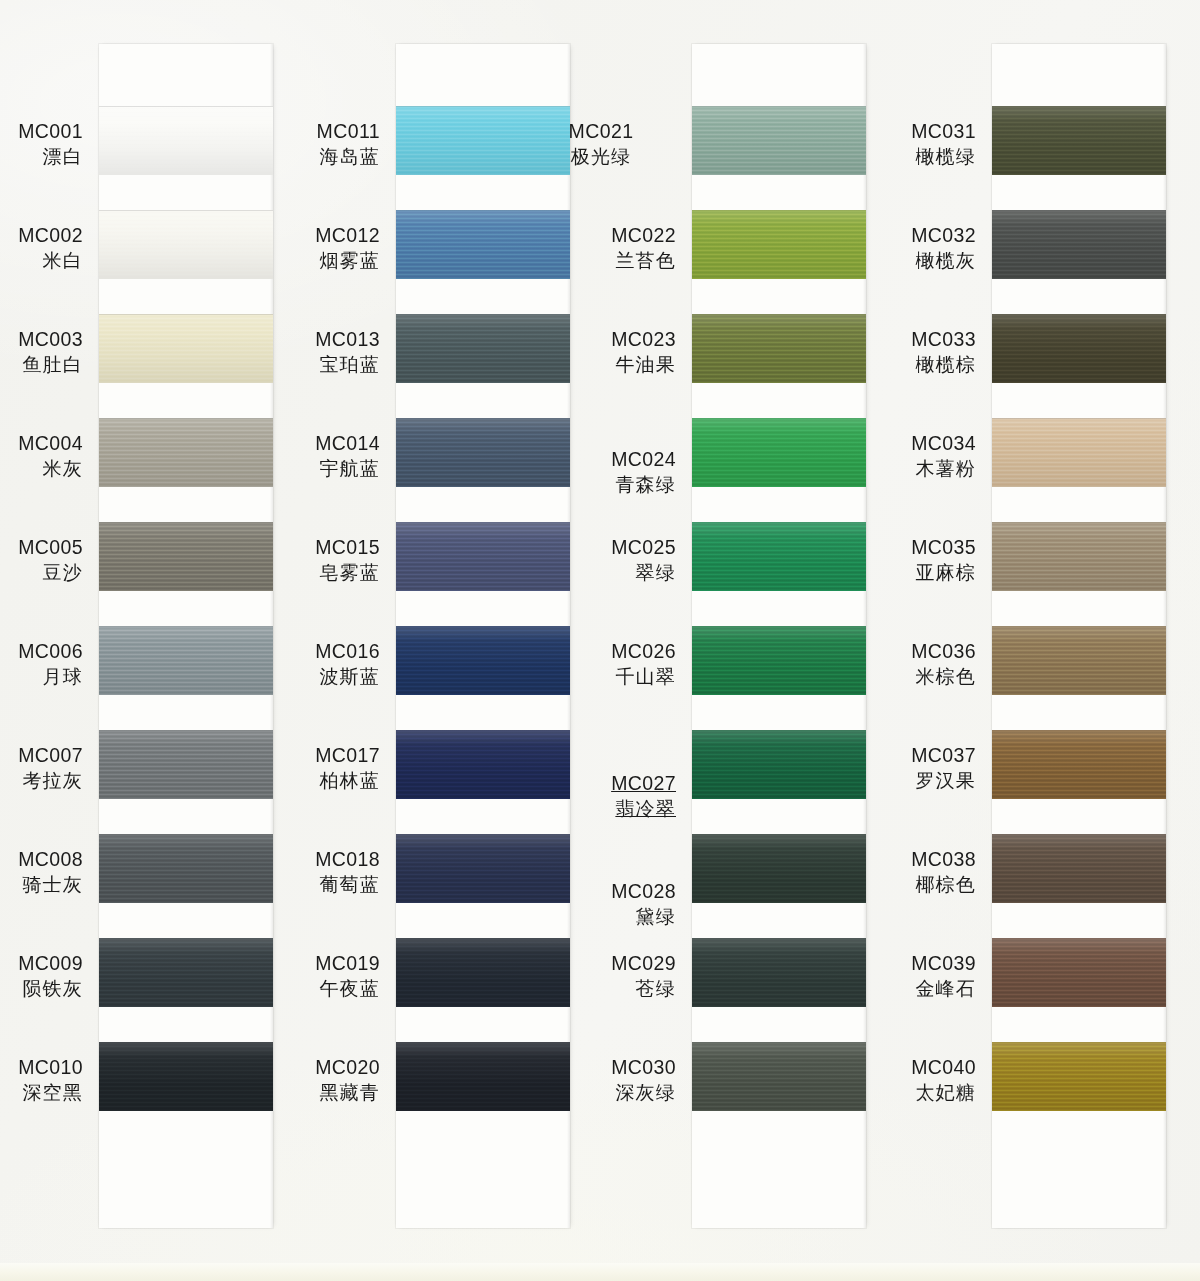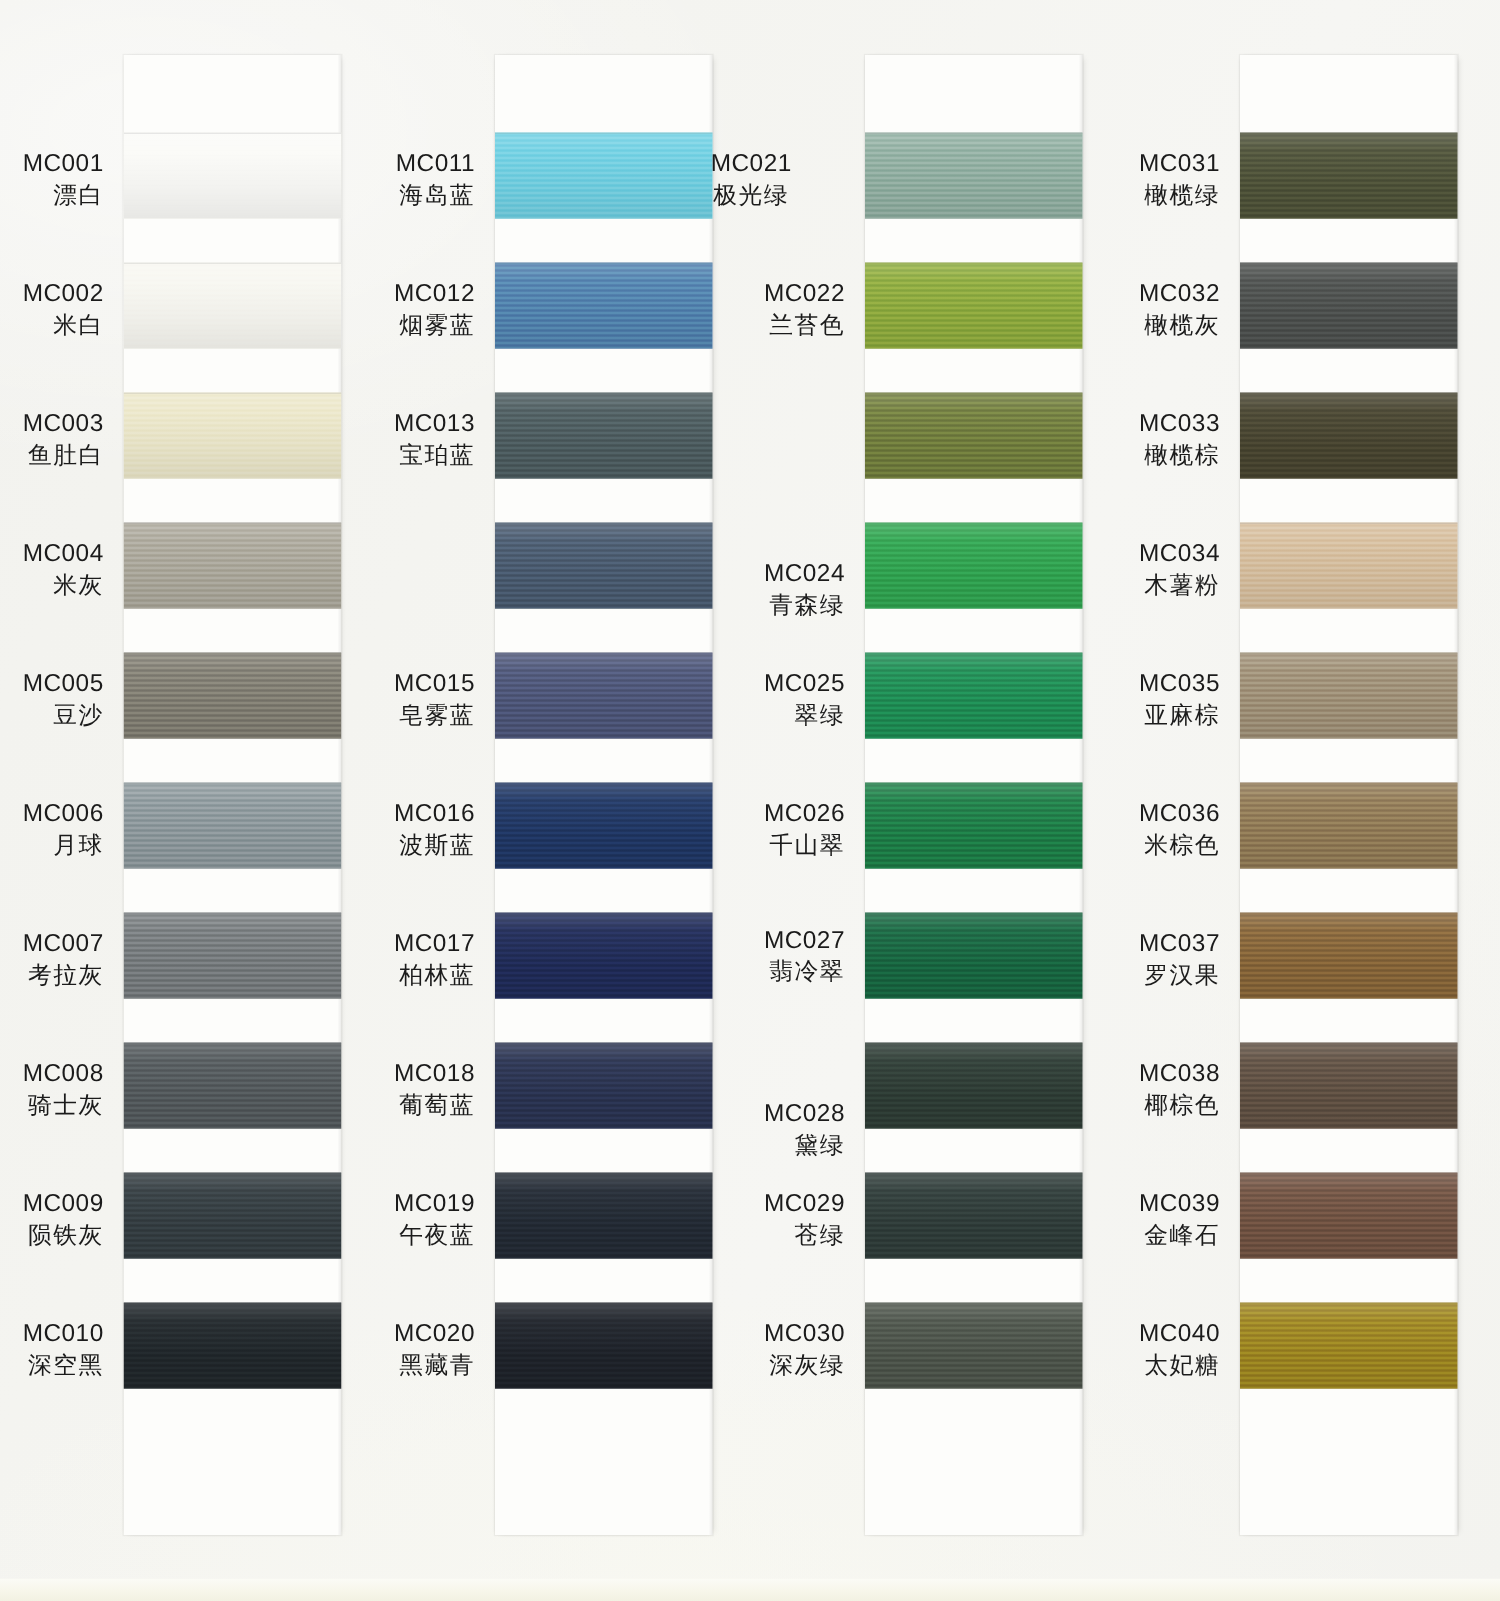--- a/index.html
+++ b/index.html
@@ -335,6 +335,10 @@
           <div class="threads"></div>
           <div class="sheen"></div>
         </div>
+        <div class="label" style="left: -166px; top: 284px;">
+          <span class="code">MC023</span>
+          <span class="name">牛油果</span>
+        </div>
         <div class="swatch" title="MC024 青森绿" style="top: 374px; height: 69px; background: rgb(47, 161, 78);">
           <div class="topline"></div>
           <div class="threads"></div>

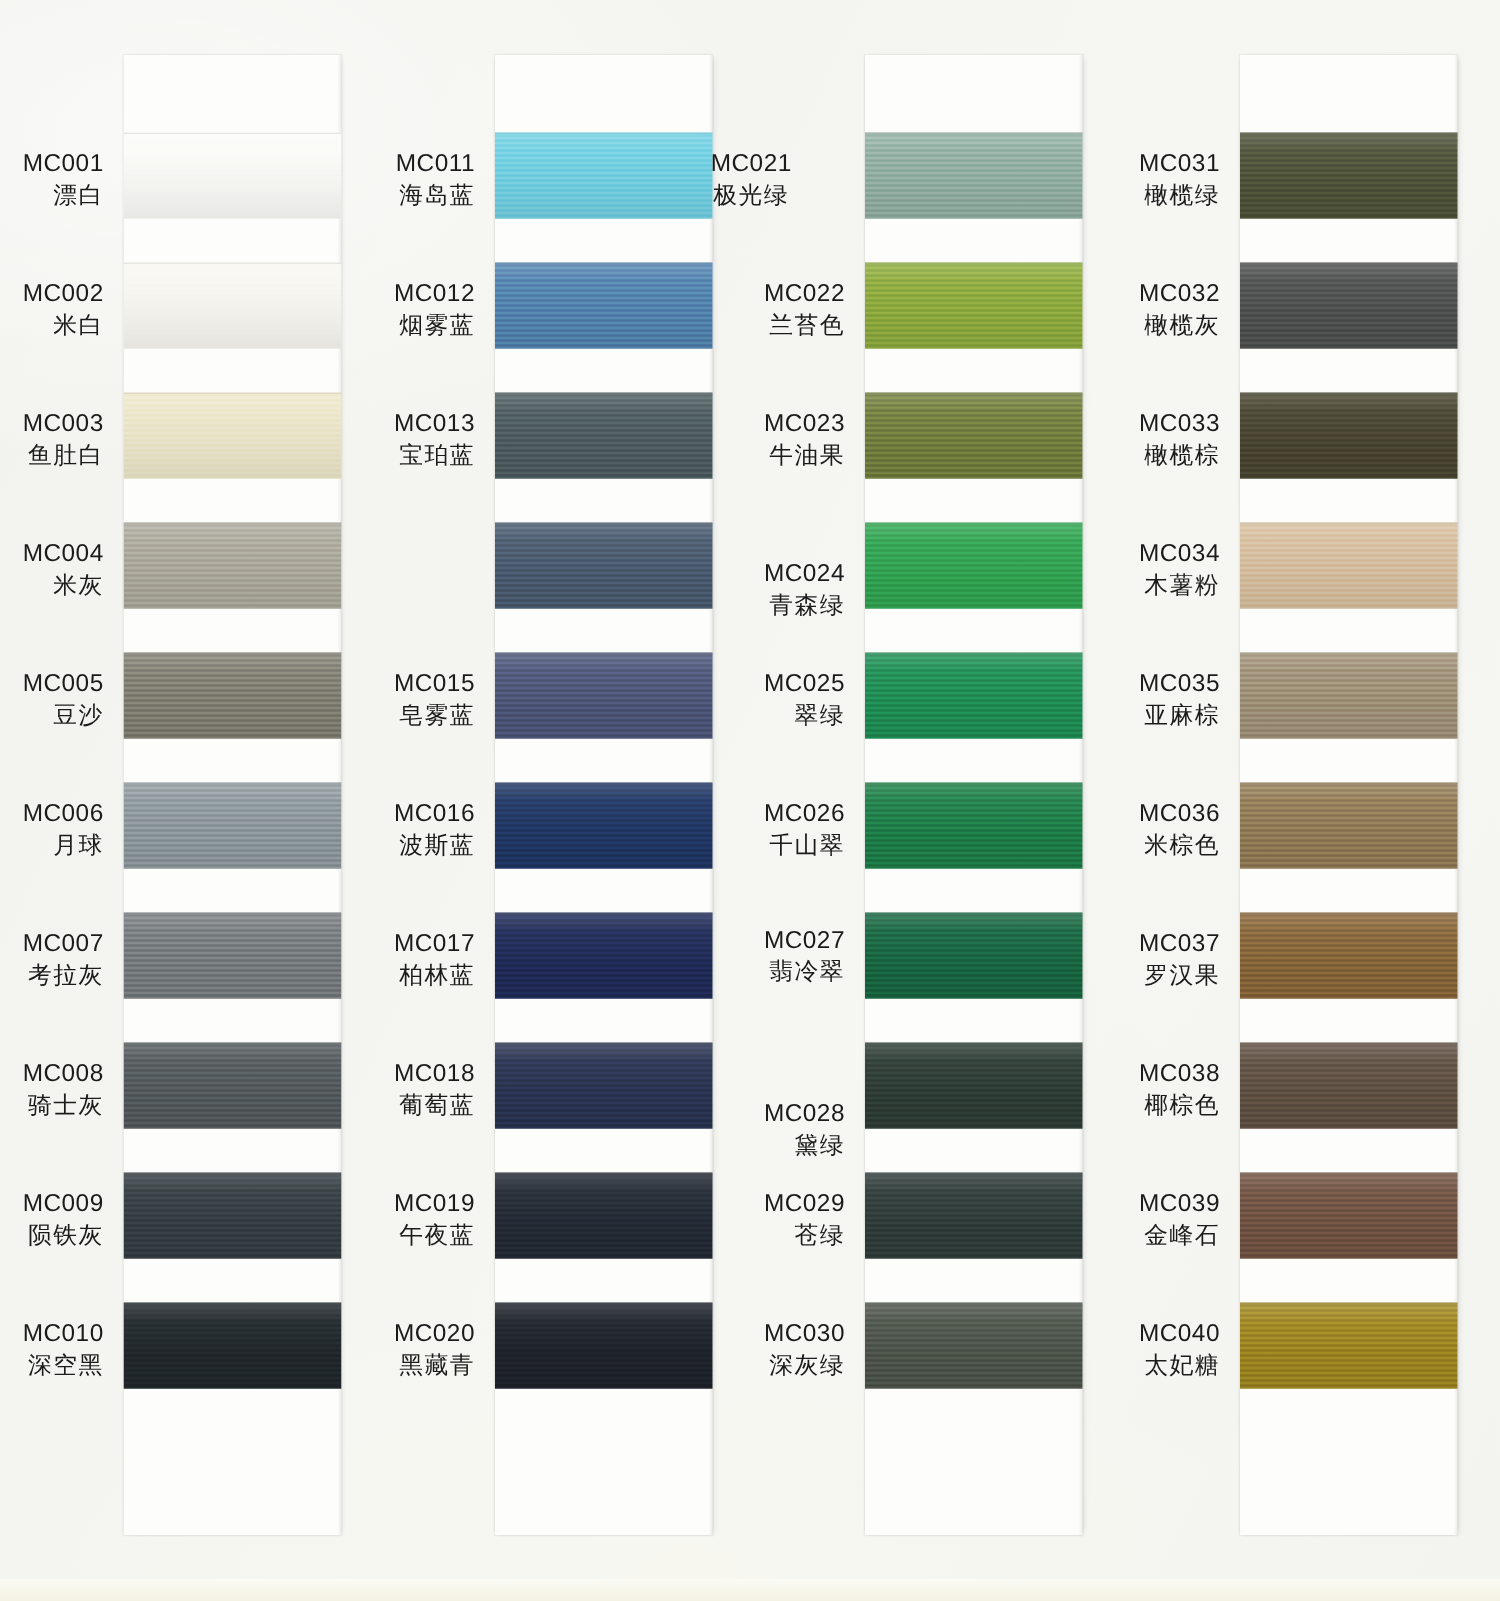--- a/index.html
+++ b/index.html
@@ -255,6 +255,10 @@
           <div class="threads"></div>
           <div class="sheen"></div>
         </div>
+        <div class="label" style="left: -166px; top: 388px;">
+          <span class="code">MC014</span>
+          <span class="name">宇航蓝</span>
+        </div>
         <div class="swatch" title="MC015 皂雾蓝" style="top: 478px; height: 69px; background: rgb(75, 83, 117);">
           <div class="topline"></div>
           <div class="threads"></div>

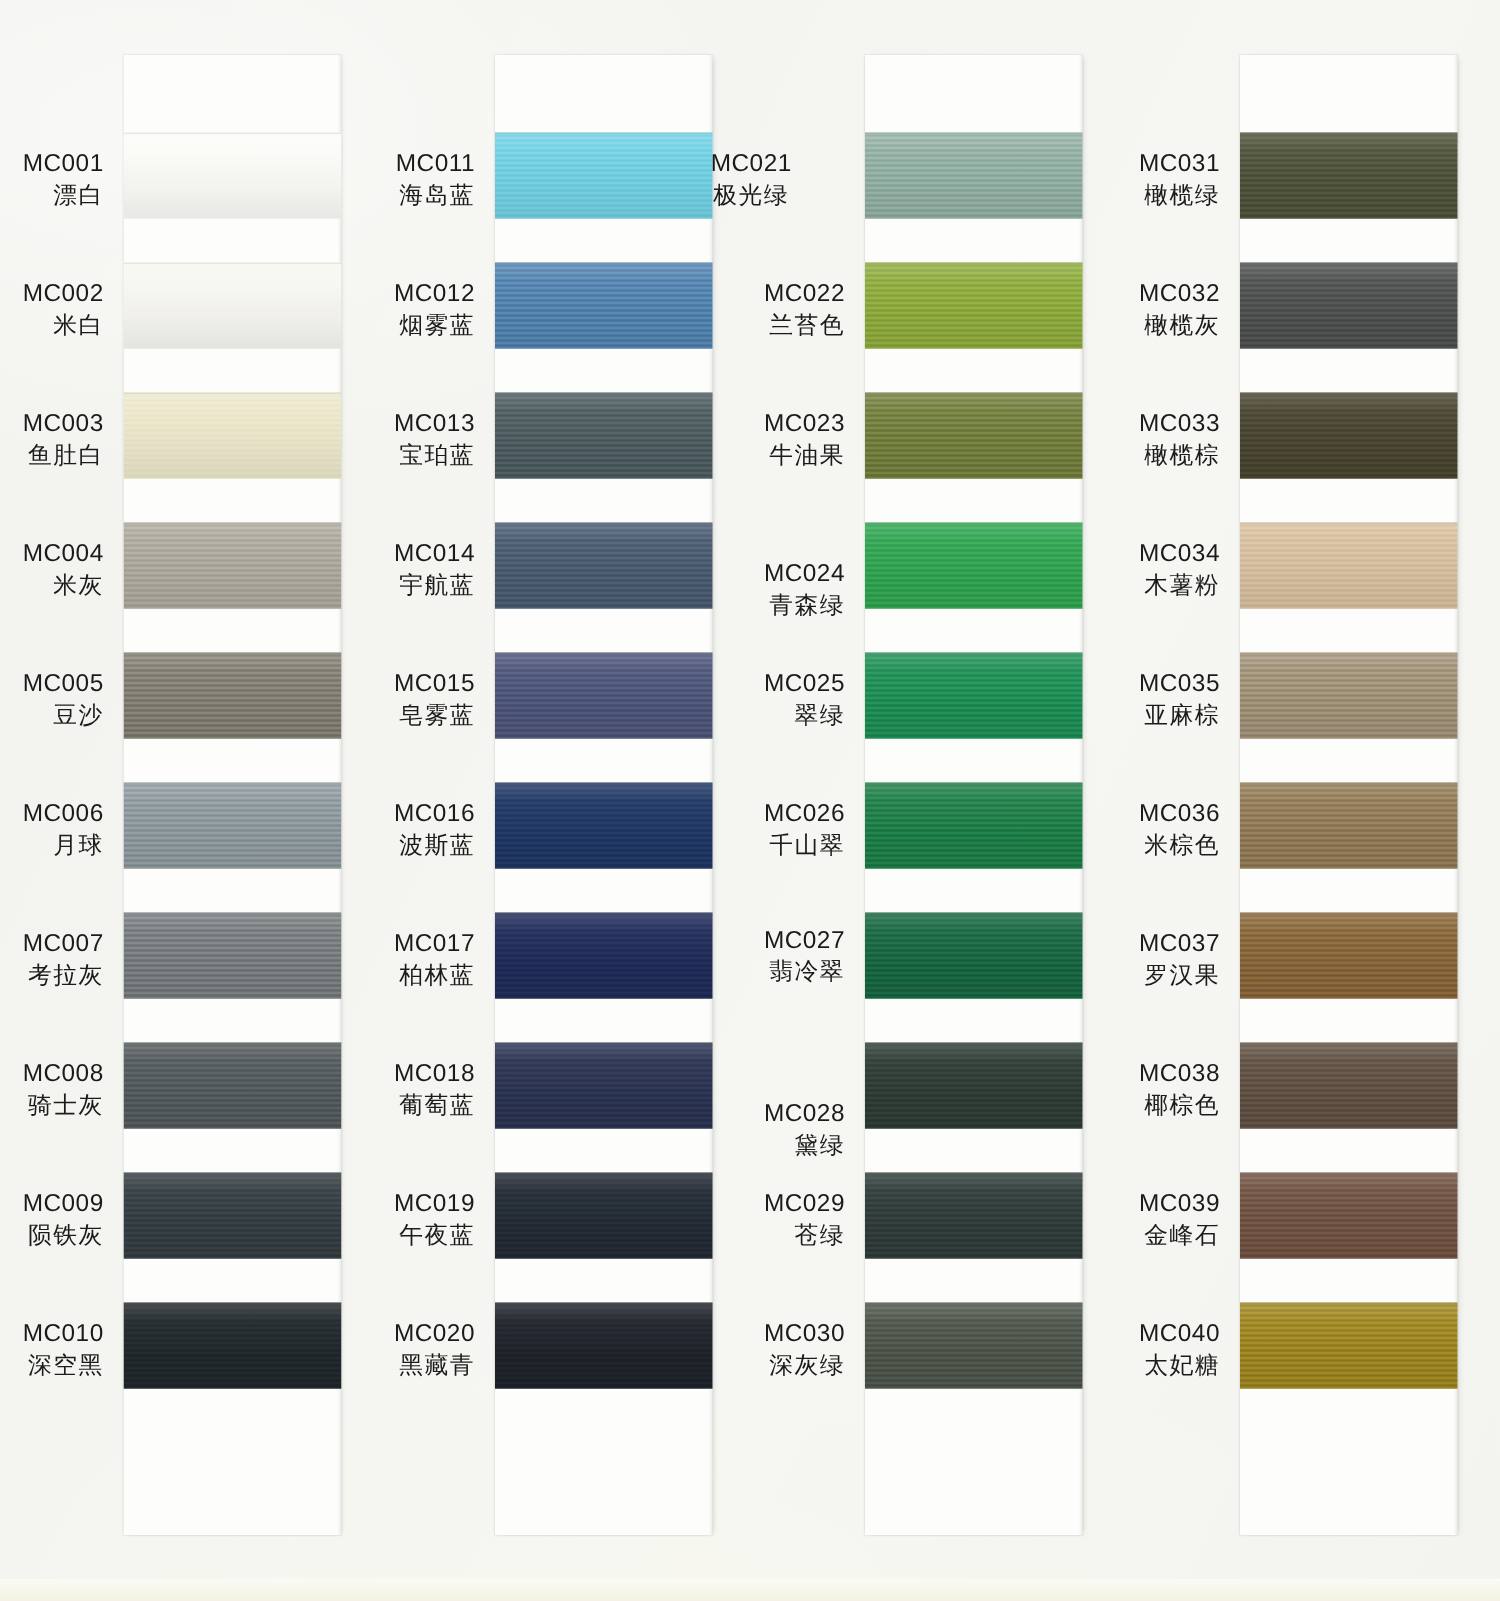--- a/index.html
+++ b/index.html
@@ -375,7 +375,7 @@
           <div class="threads"></div>
           <div class="sheen"></div>
         </div>
-        <div class="label" style="left: -166px; top: 697px;">
+        <div class="label" style="left: -166px; top: 728px; text-decoration: underline;">
           <span class="code">MC027</span>
           <span class="name">翡冷翠</span>
         </div>

